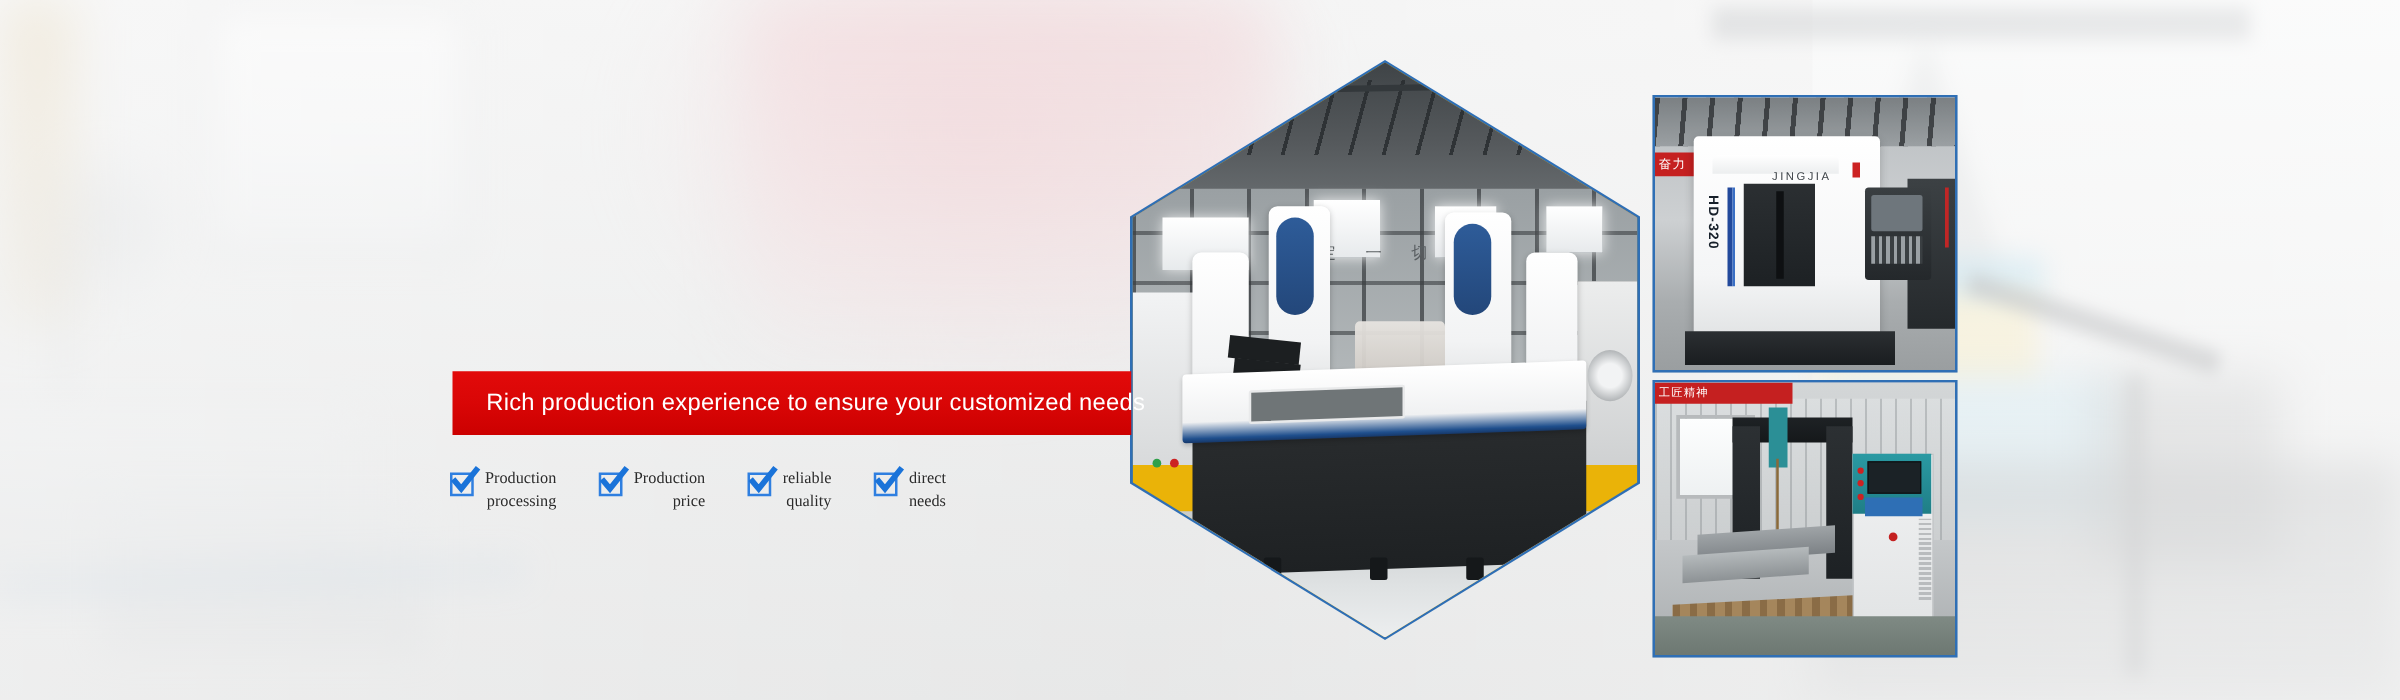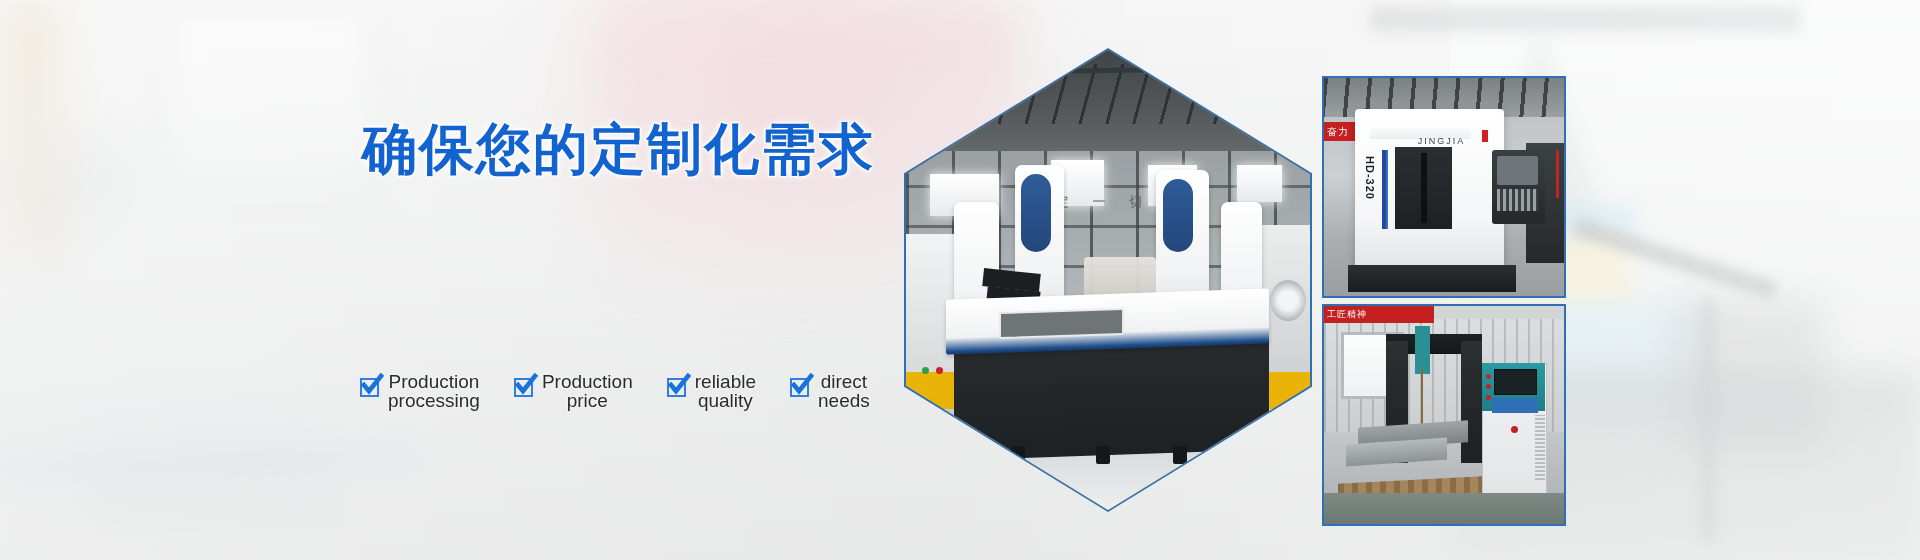--- a/index.html
+++ b/index.html
@@ -380,7 +380,6 @@
 
   <div class="copy">
     <h1 class="headline">
-      <span class="l2">确保您的定制化需求</span>
     </h1>
   </div>
 

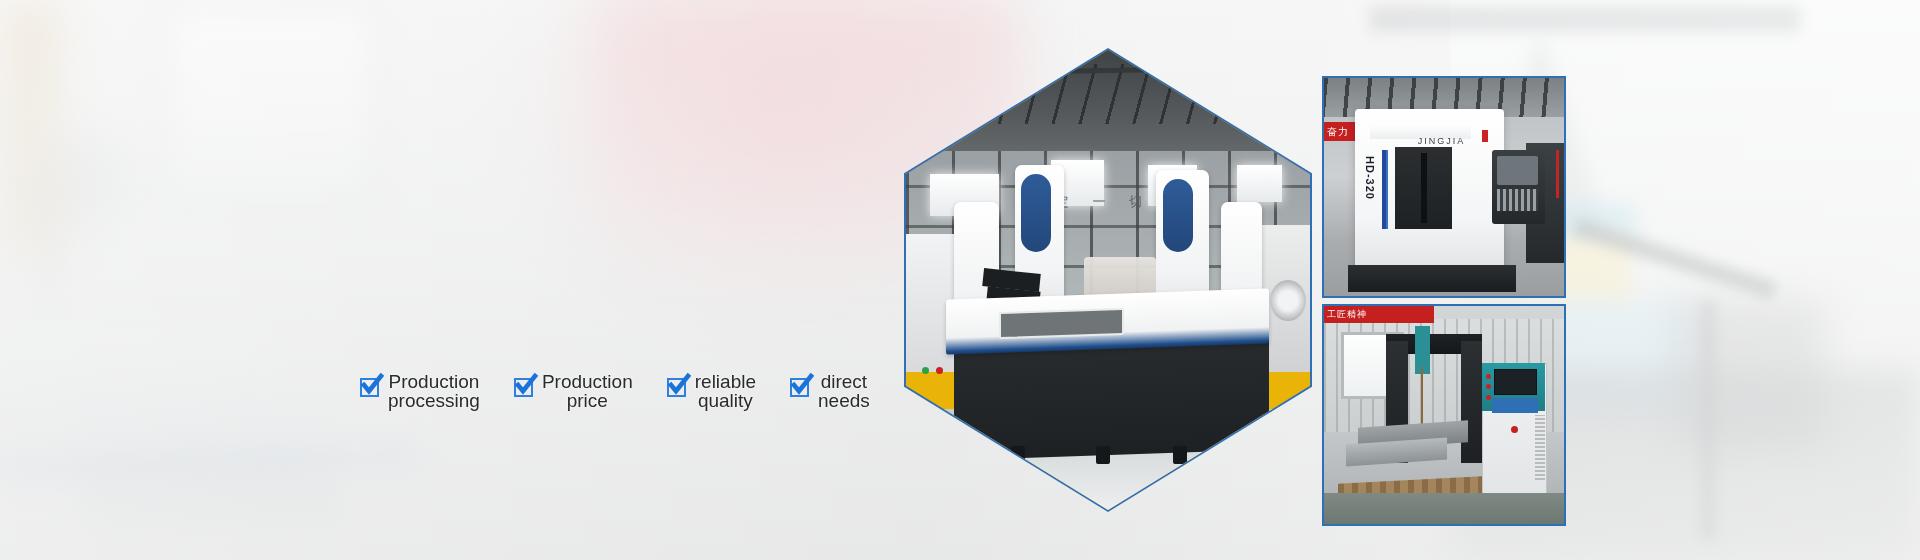--- a/index.html
+++ b/index.html
@@ -383,6 +383,9 @@
     </h1>
   </div>
 
+  <div class="redbar">
+    <span class="rb-text">Rich production experience to ensure your customized needs</span>
+  </div>
 
   <div class="features">
 

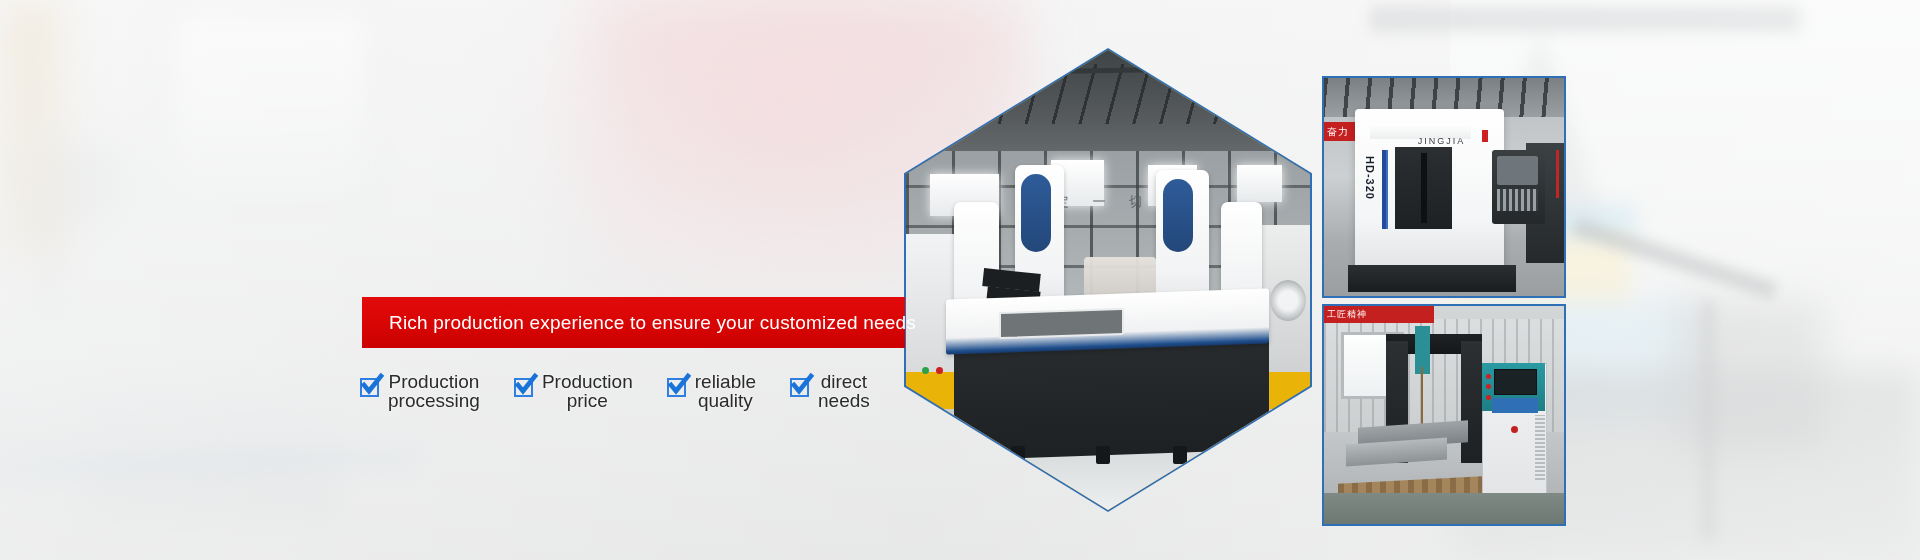--- a/index.html
+++ b/index.html
@@ -185,9 +185,10 @@
     overflow:visible;
   }
   .ftext{
-    font-size:19px;line-height:19px;color:#2b2b2b;
-    text-align:center;white-space:nowrap;
+    font-size:13px;line-height:19px;color:#2b2b2b;
+    text-align:right;white-space:nowrap;
     text-shadow:0 0 3px rgba(255,255,255,.9);
+    font-family:Liberation Serif, serif;
   }
   .ftext .fl{display:block;}
 

